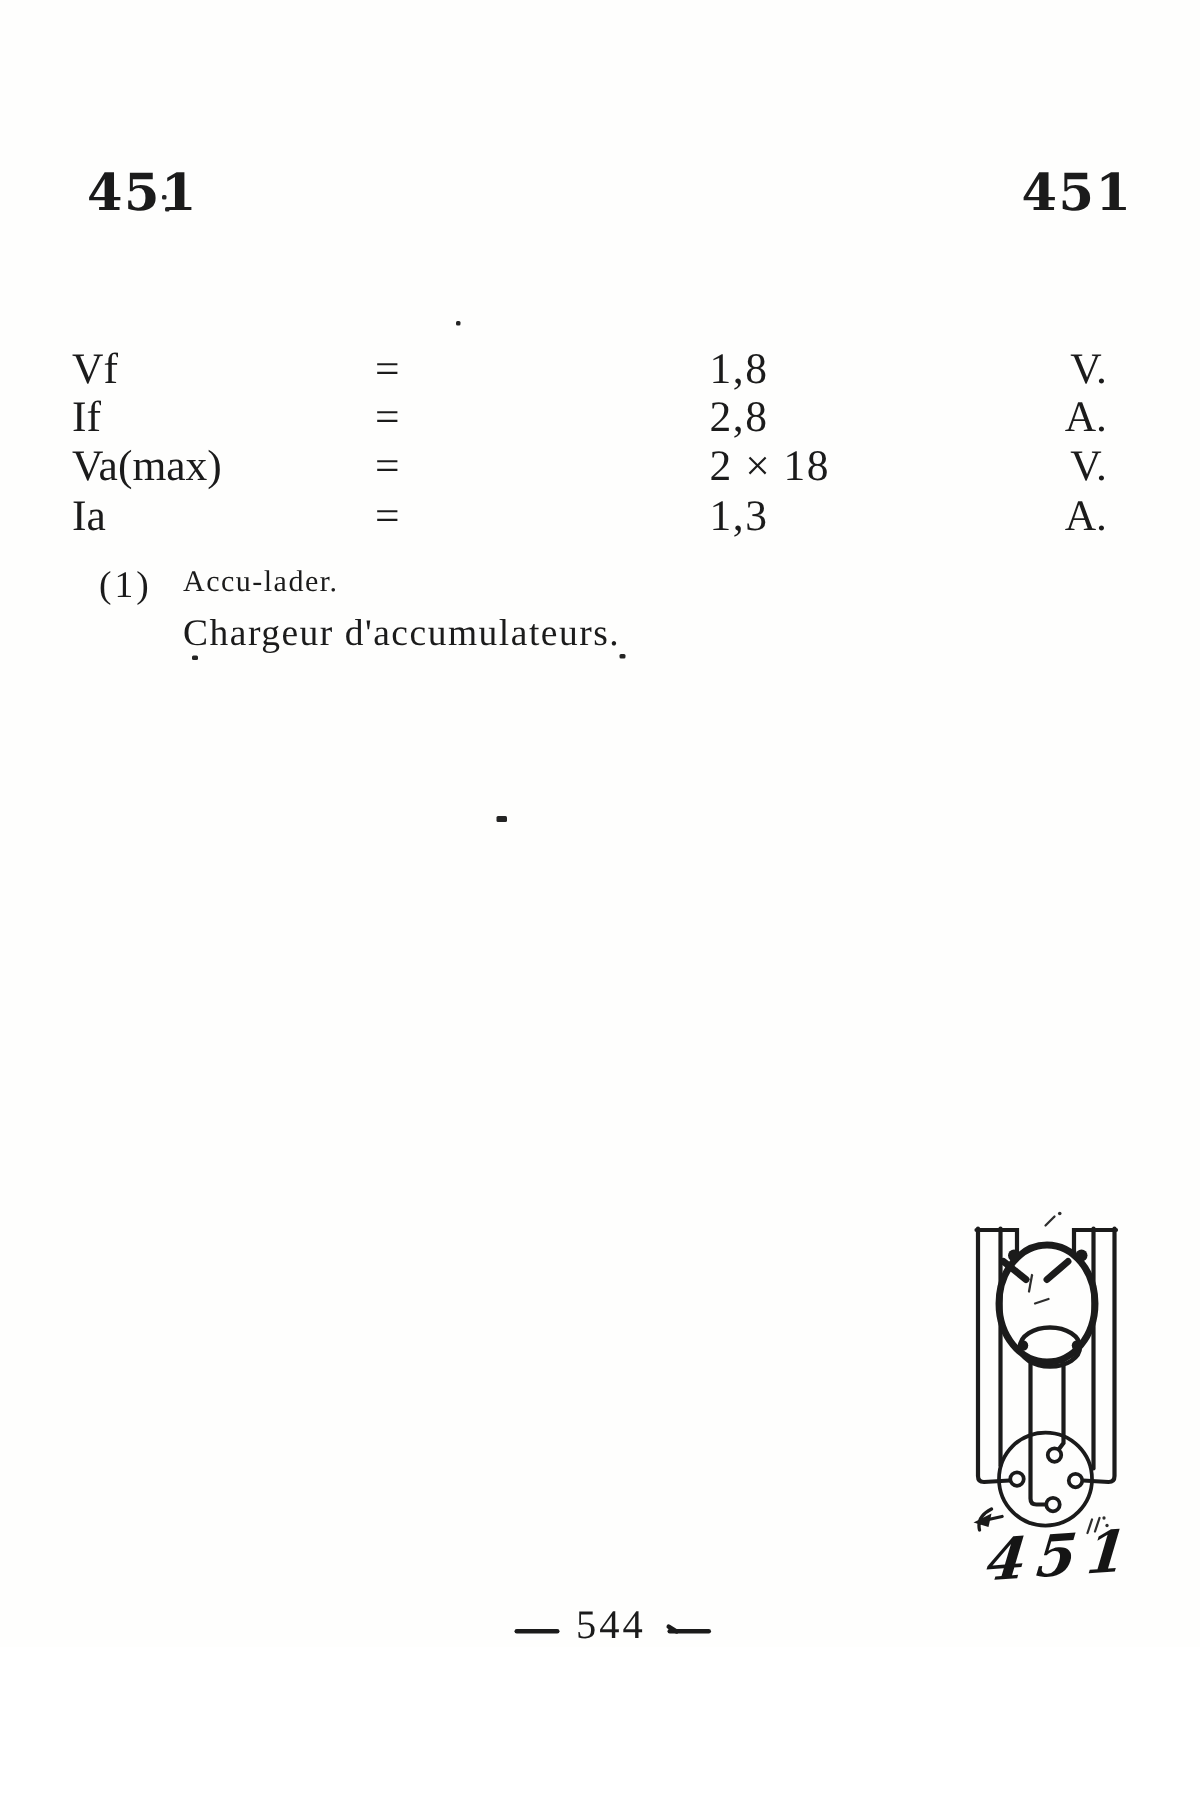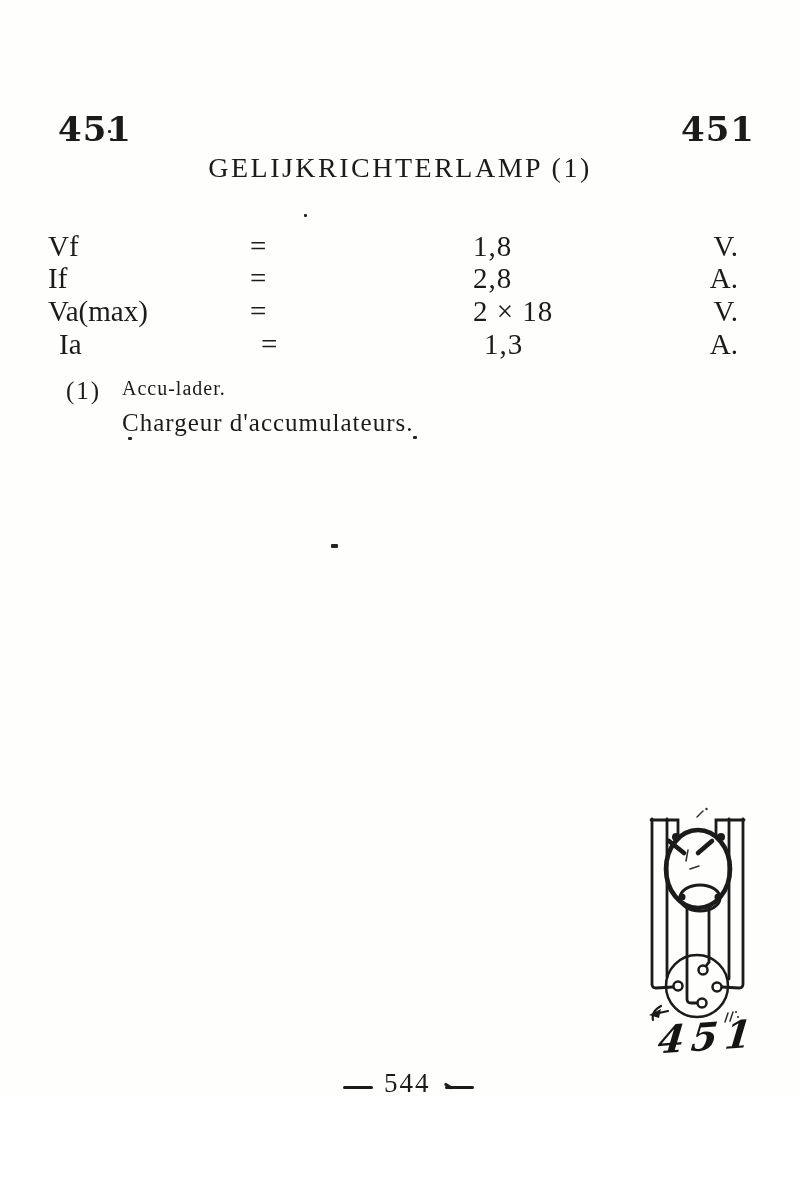--- a/index.html
+++ b/index.html
@@ -65,7 +65,6 @@
   <div class="hdr-num hdr-left">451</div>
   <div class="hdr-num hdr-right">451</div>
 
-  <div class="title-line title-1">GELIJKRICHTERLAMP (1)</div>
 
   <div>
     <div class="spec-row row-0">

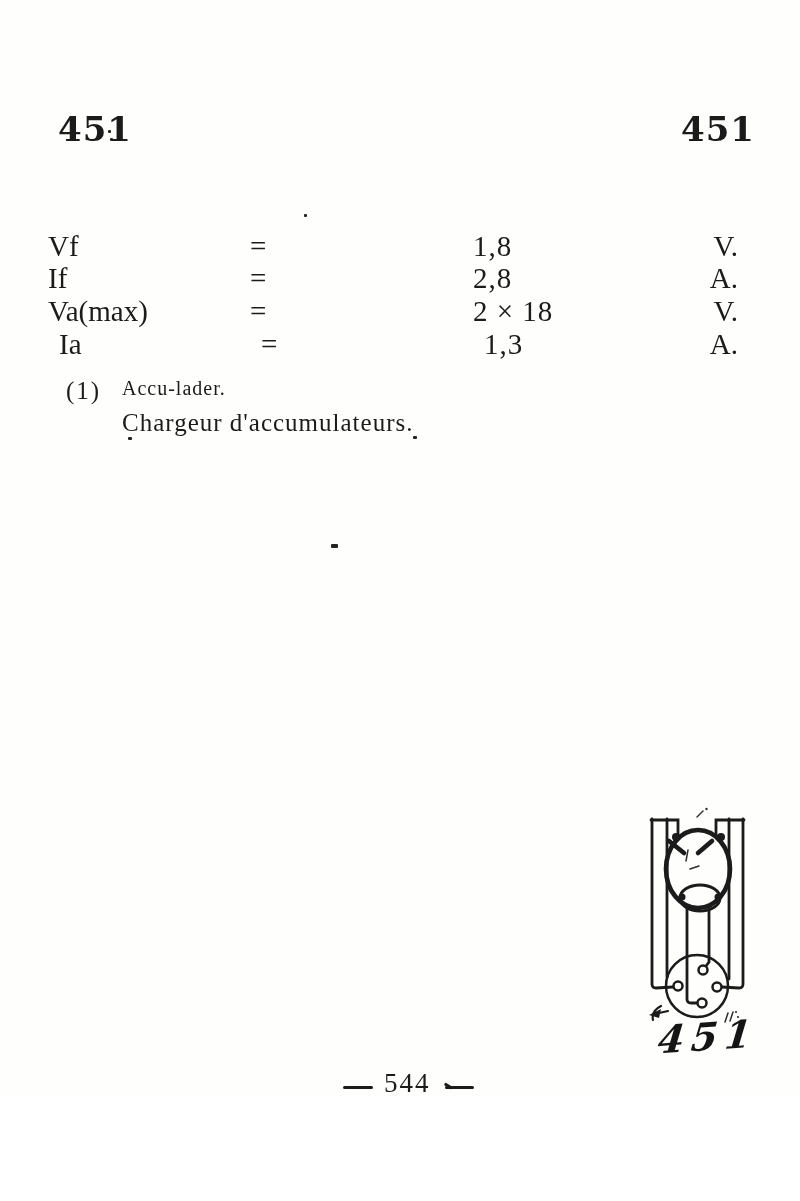--- a/index.html
+++ b/index.html
@@ -30,7 +30,7 @@
   .row-0{top:230px;}
   .row-1{top:262px;}
   .row-2{top:295px;}
-  .row-3{top:328px;margin-left:11px;}
+  .row-3{top:328px;}
   .fn-marker{position:absolute;left:66px;top:377px;font-size:25px;letter-spacing:2px;}
   .fn-line1{position:absolute;left:122px;top:377px;font-size:20px;letter-spacing:1px;}
   .fn-line2{position:absolute;left:122px;top:409px;font-size:25px;letter-spacing:1px;}

